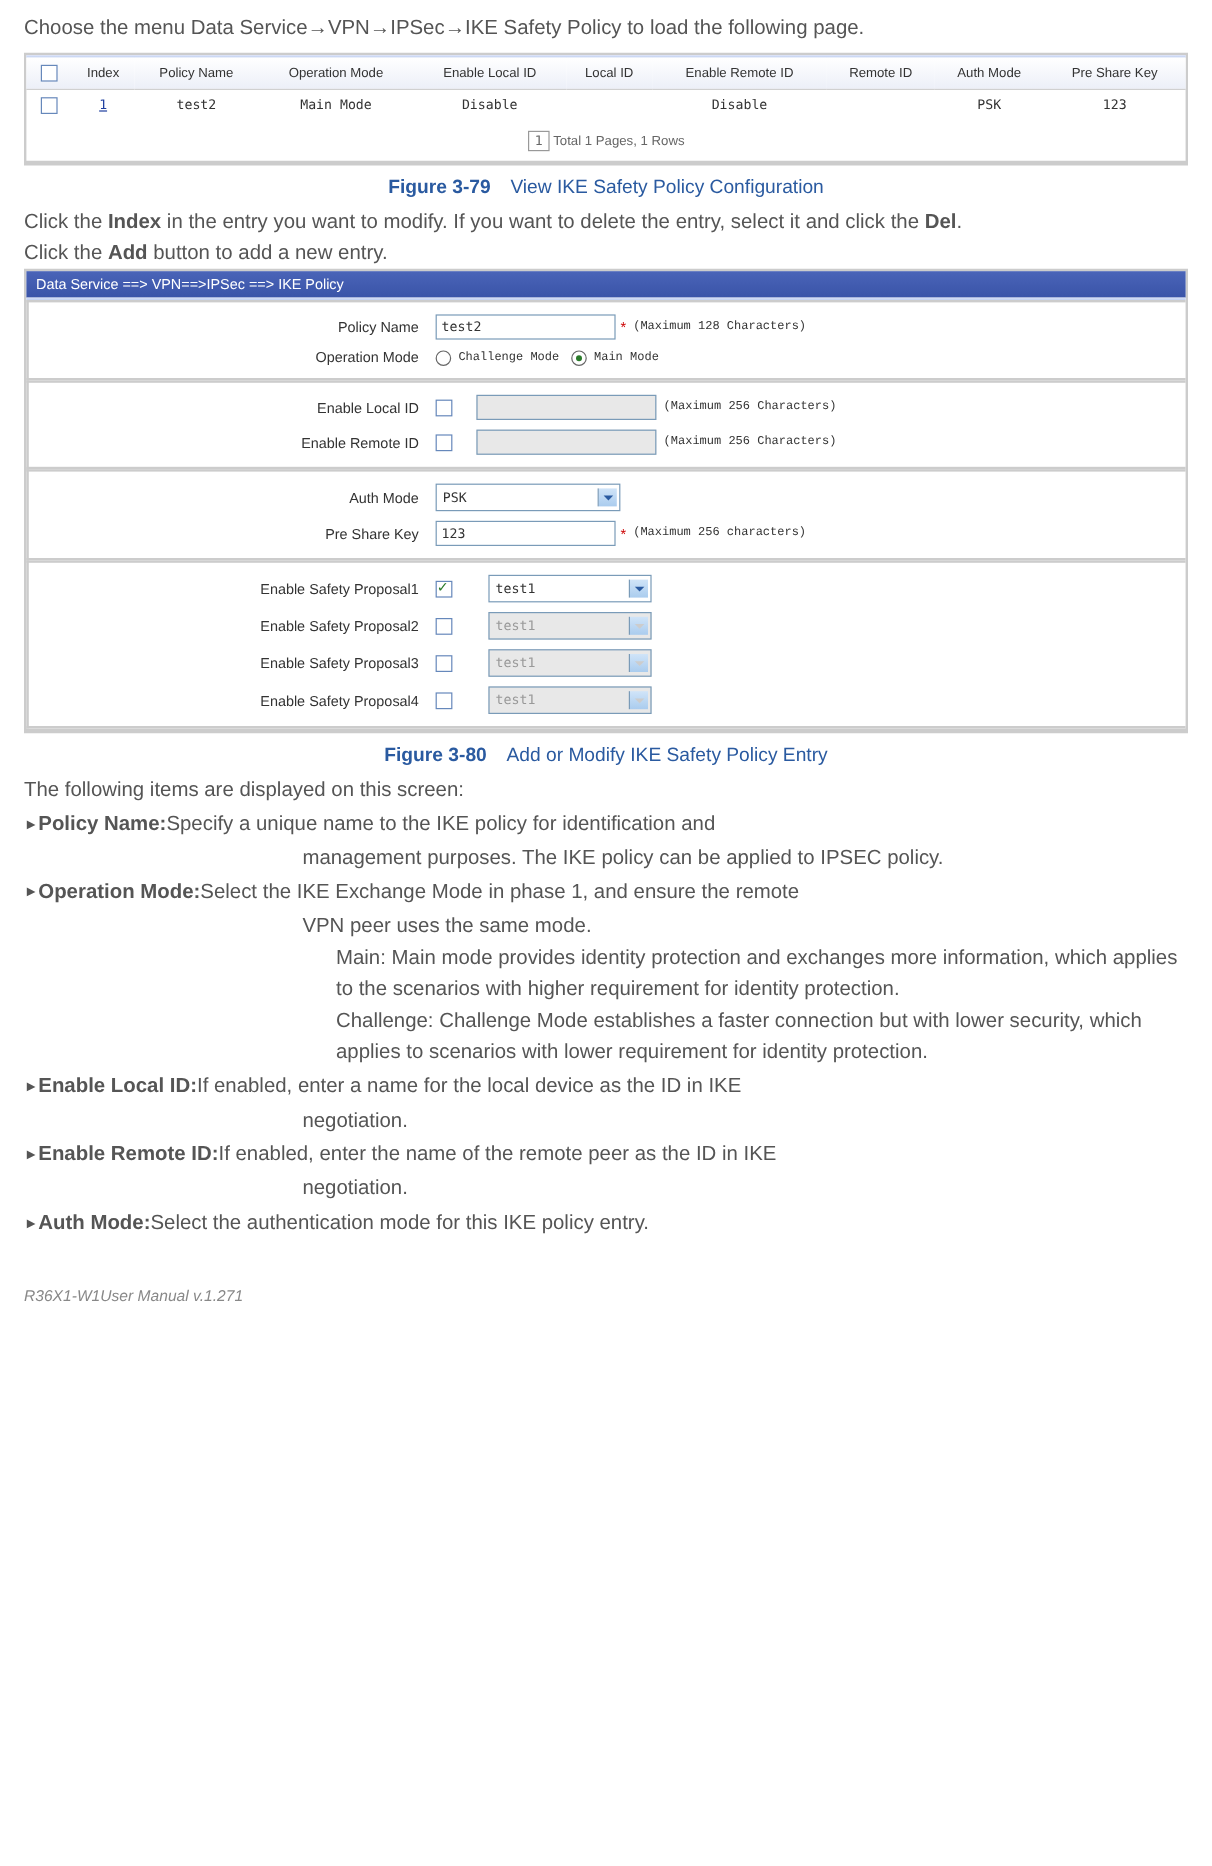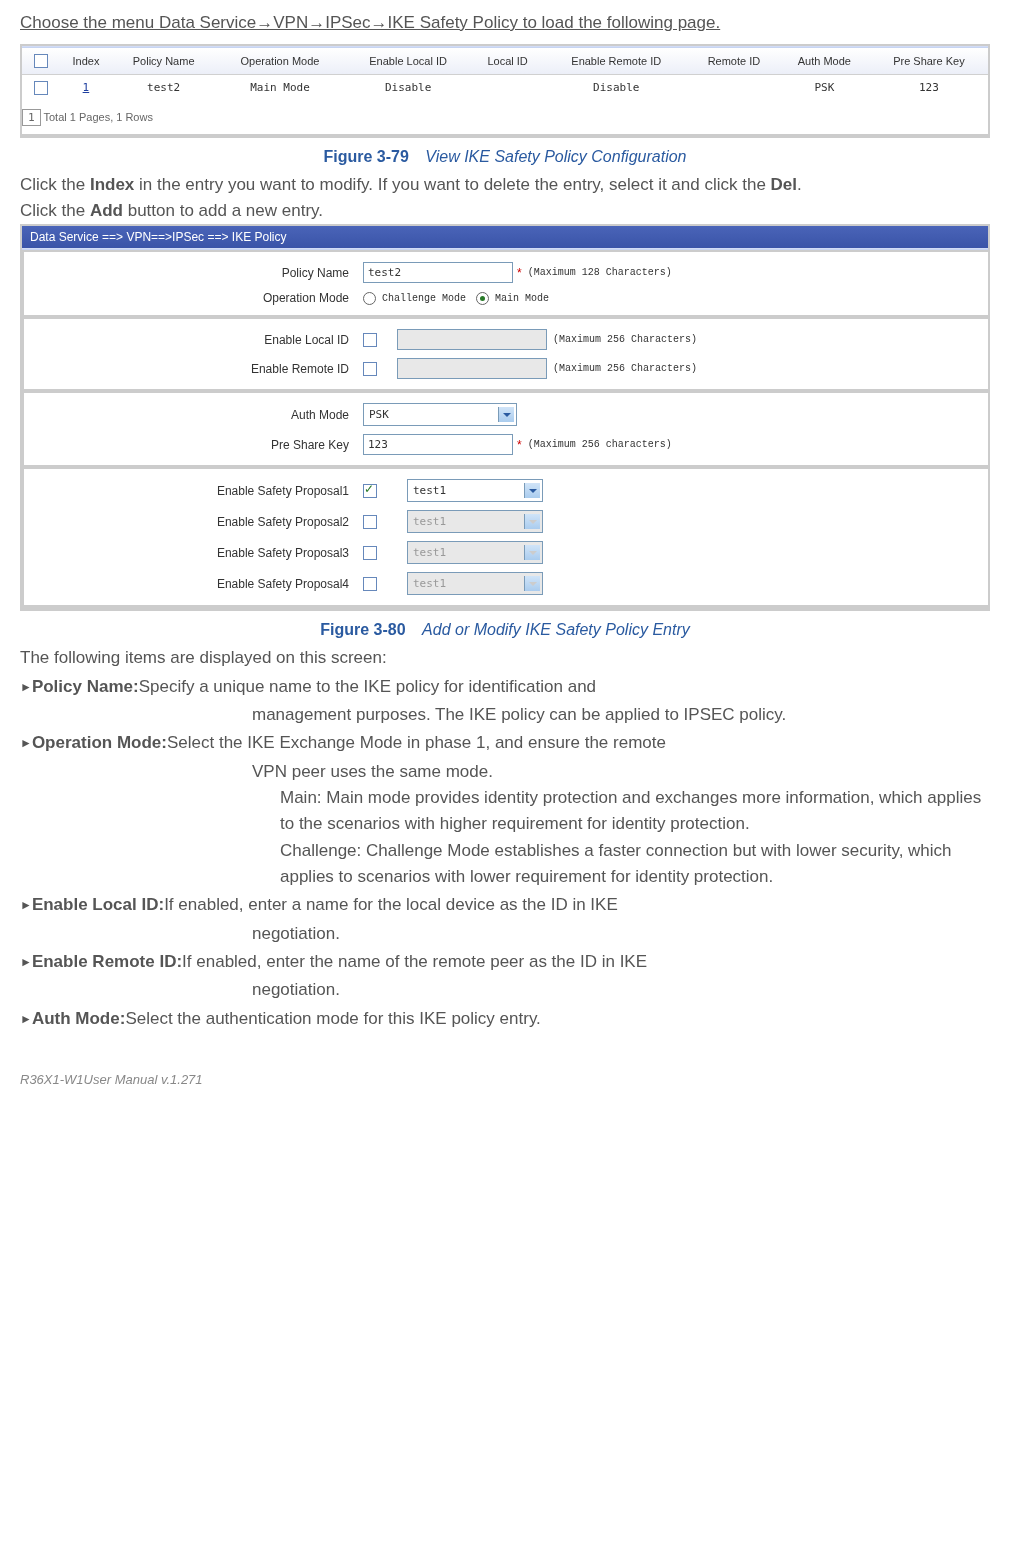--- a/index.html
+++ b/index.html
@@ -14,7 +14,6 @@
   .intro-text {
     margin-bottom: 8px;
     line-height: 1.5;
-    text-decoration: underline;
   }
   .screenshot-box {
     border: 2px solid #ccc;

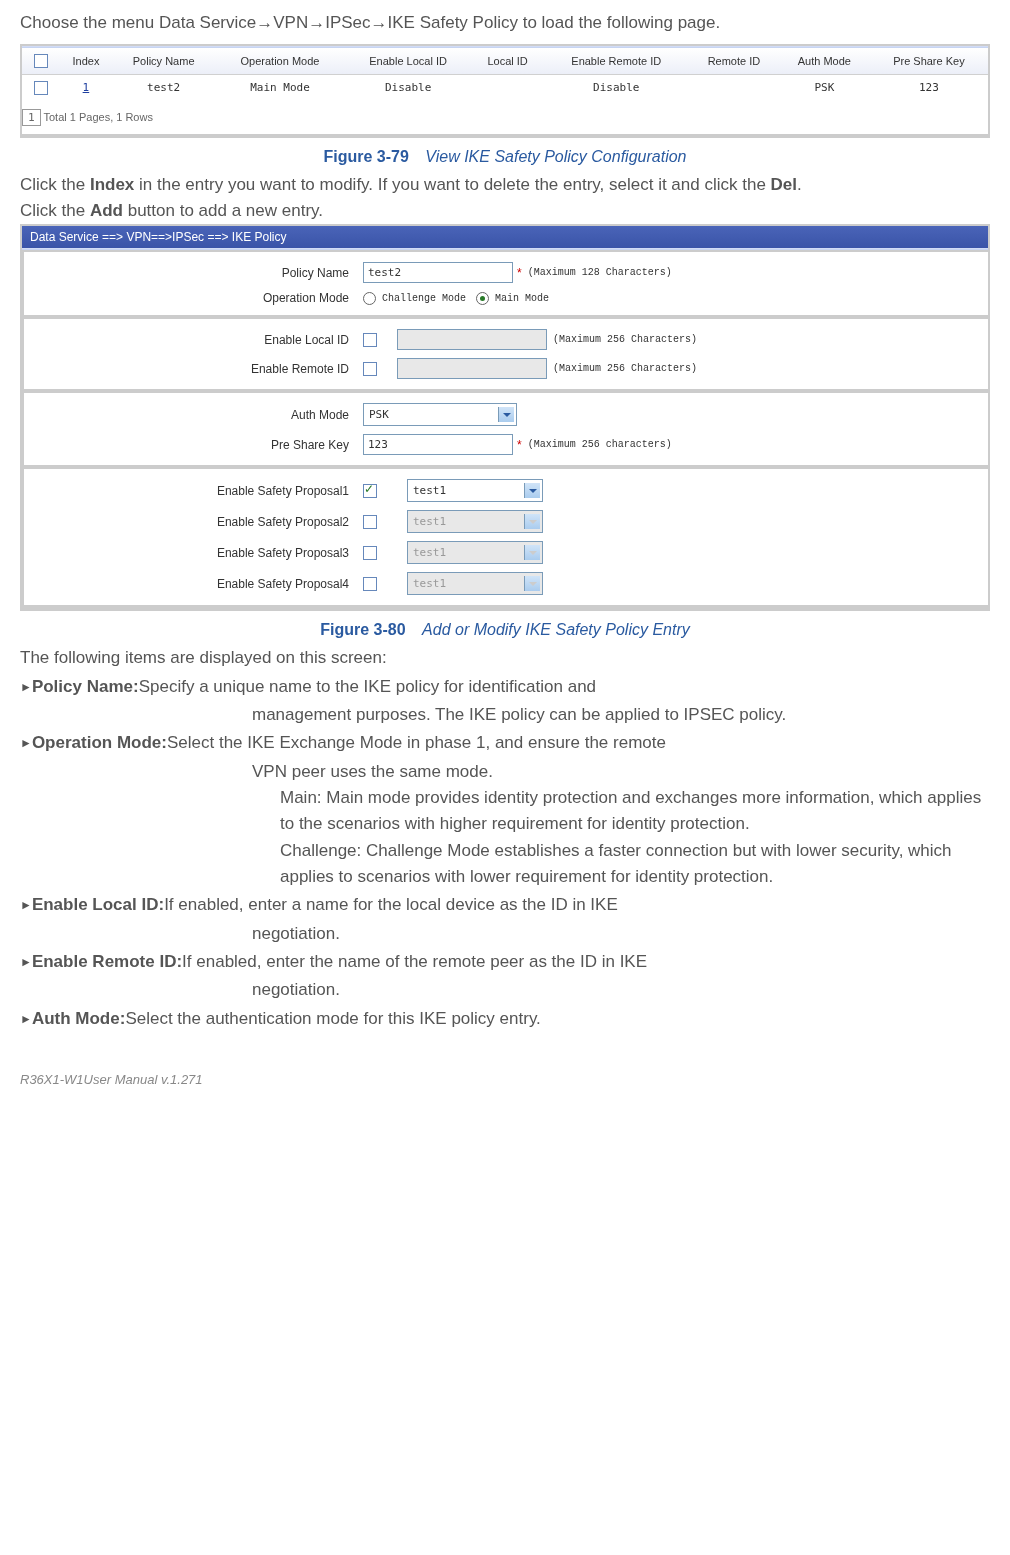--- a/index.html
+++ b/index.html
@@ -80,6 +80,7 @@
     text-decoration: underline;
   }
   .pagination-row {
+    text-align: center;
     font-size: 11px;
     color: #666;
     padding: 8px 0;

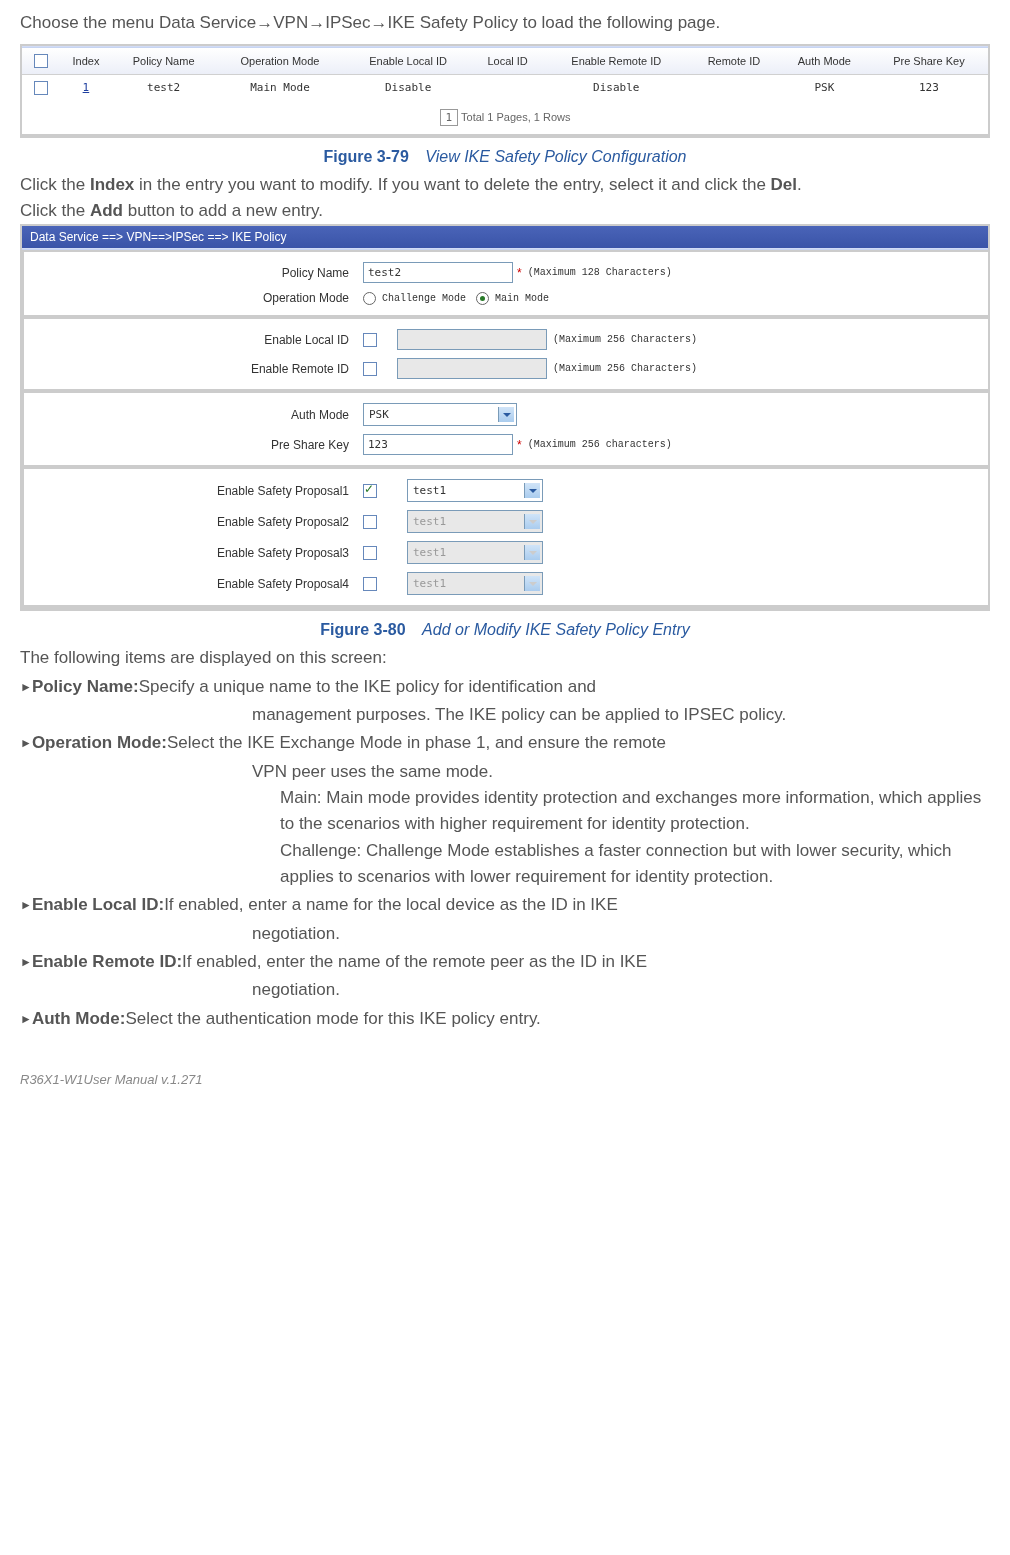--- a/index.html
+++ b/index.html
@@ -121,7 +121,6 @@
     color: #2a5aa0;
   }
   .figure-caption .fig-title {
-    font-style: italic;
     color: #2a5aa0;
     margin-left: 12px;
     margin-top: 29px;

